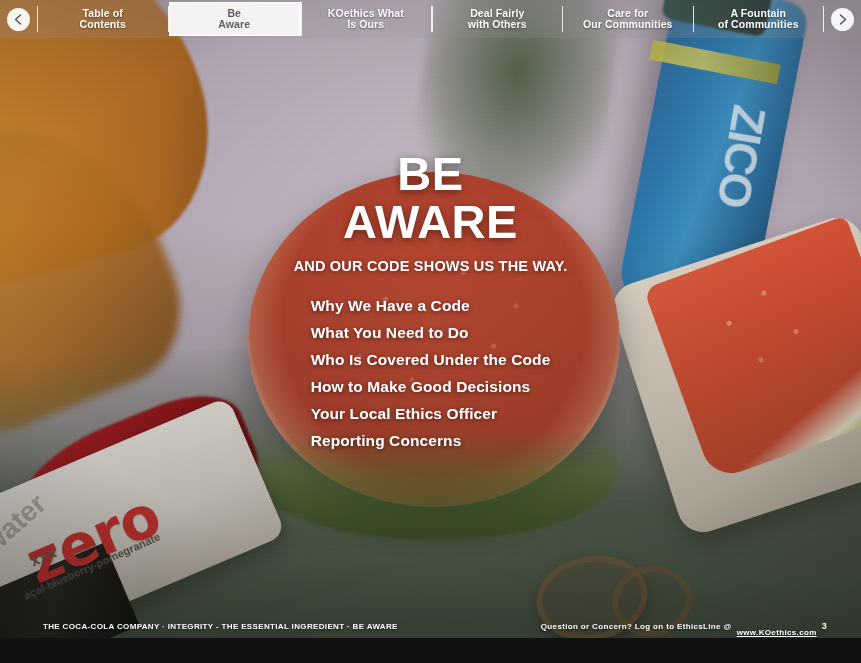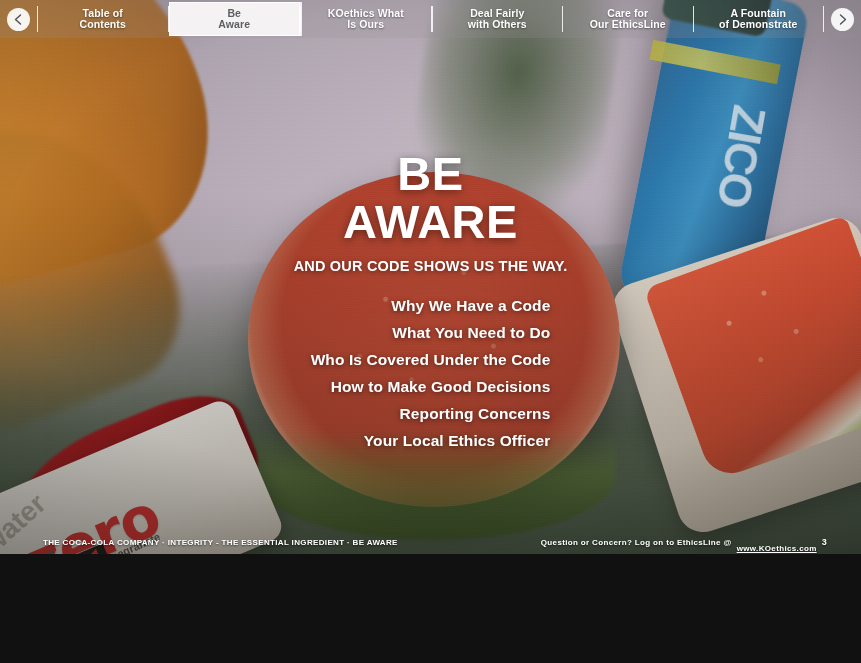--- a/index.html
+++ b/index.html
@@ -9,7 +9,7 @@
 
   .page{
     position:relative;
-    width:861px; height:554px;
+    width:861px; height:638px;
     overflow:hidden;
   }
 

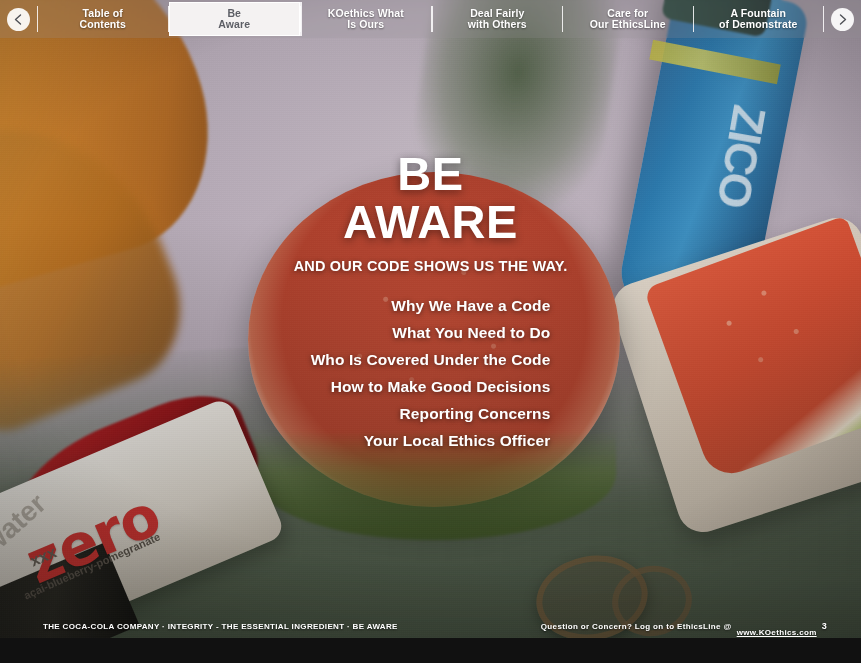--- a/index.html
+++ b/index.html
@@ -414,7 +414,7 @@
         <div class="nav-div"></div>
         <div class="nav-tab">
           <span class="t-line">Care for</span>
-          <span class="t-line">Our EthicsLine</span>
+          <span class="t-line">Our Communities</span>
         </div>
         <div class="nav-div"></div>
         <div class="nav-tab">

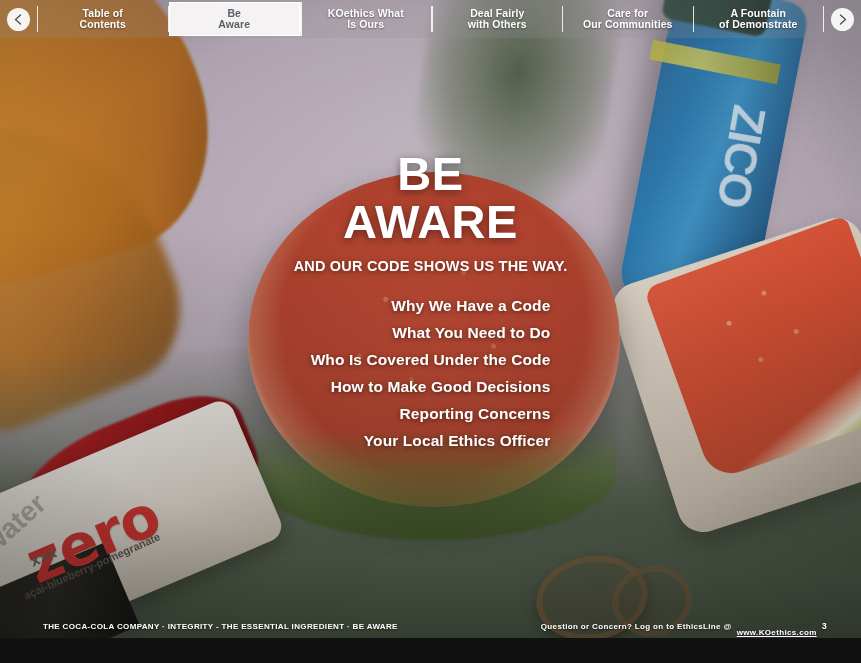--- a/index.html
+++ b/index.html
@@ -419,7 +419,7 @@
         <div class="nav-div"></div>
         <div class="nav-tab">
           <span class="t-line">A Fountain</span>
-          <span class="t-line">of Demonstrate</span>
+          <span class="t-line">of Communities</span>
         </div>
       </div>
 

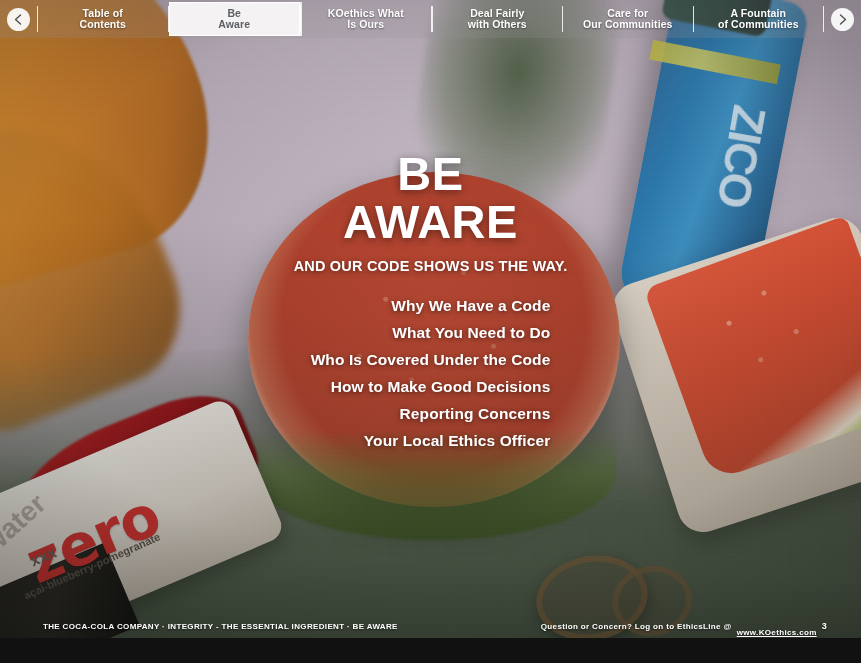--- a/index.html
+++ b/index.html
@@ -297,7 +297,7 @@
   }
   .hero-links{
     margin-top:22px;
-    display:flex; flex-direction:column; align-items:flex-end;
+    display:flex; flex-direction:column; align-items:flex-start;
     gap:9px;
   }
   .hero-link{

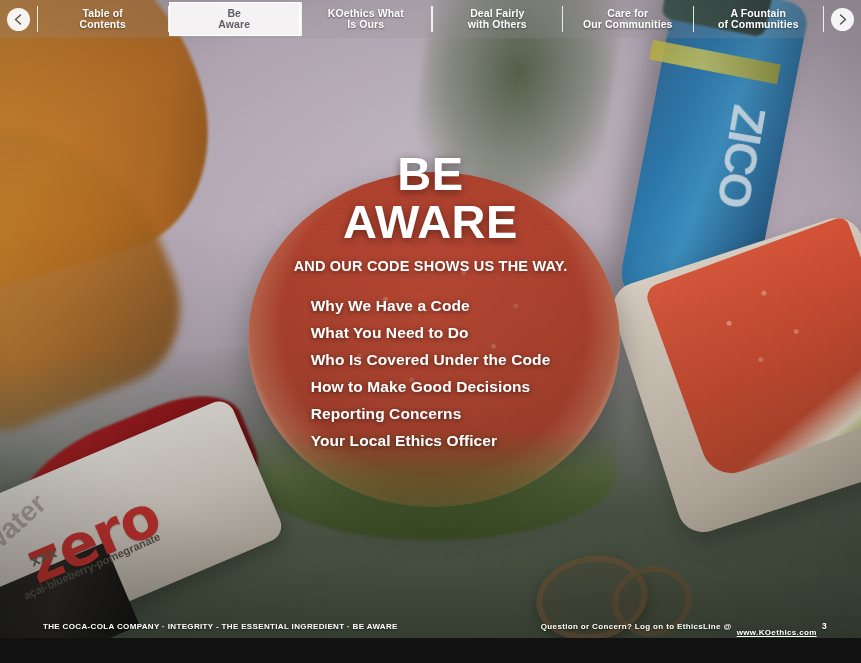--- a/index.html
+++ b/index.html
@@ -447,8 +447,8 @@
         <a class="hero-link" href="#">What You Need to Do</a>
         <a class="hero-link" href="#">Who Is Covered Under the Code</a>
         <a class="hero-link" href="#">How to Make Good Decisions</a>
+        <a class="hero-link" href="#">Your Local Ethics Officer</a>
         <a class="hero-link" href="#">Reporting Concerns</a>
-        <a class="hero-link" href="#">Your Local Ethics Officer</a>
       </div>
   </div>
 

